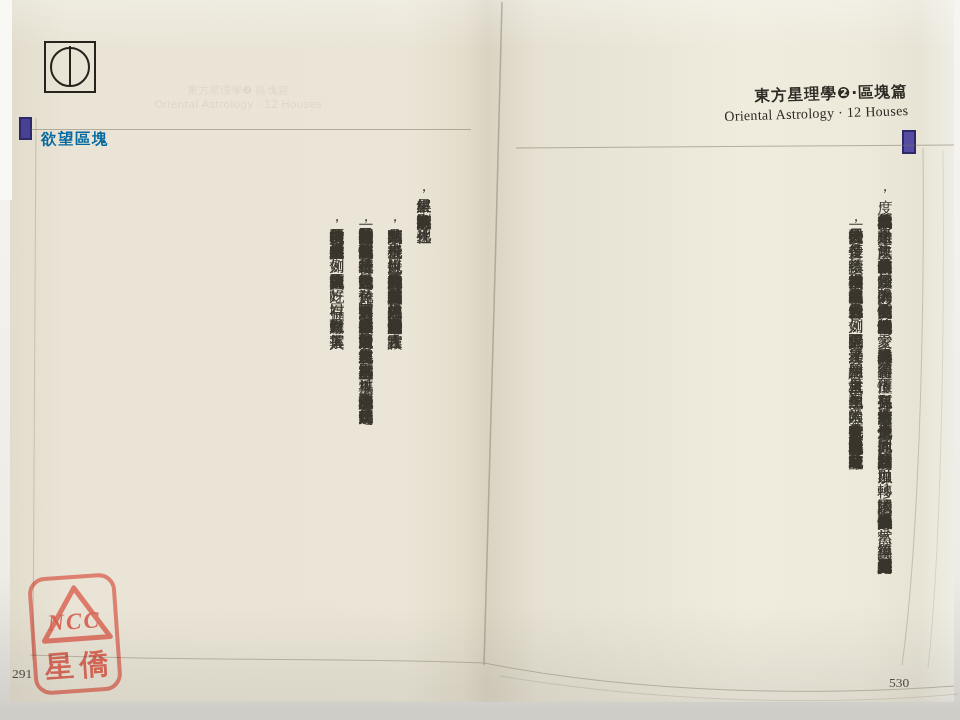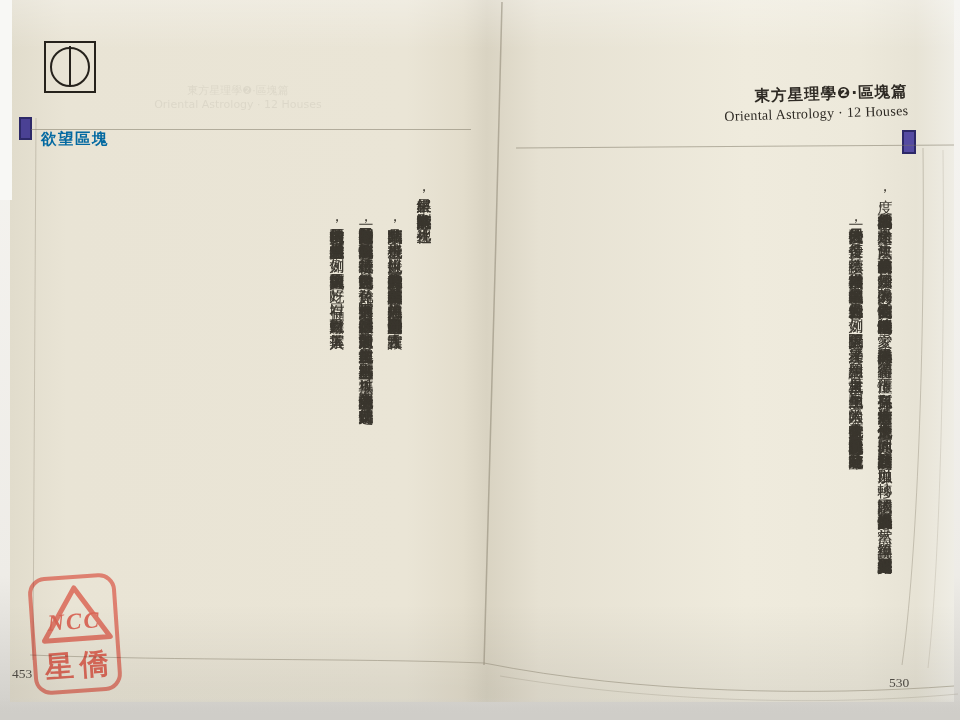--- a/index.html
+++ b/index.html
@@ -122,7 +122,7 @@
     <p class="vpara indent">欲望區塊內的星宿特質，可主宰當事人的思想傾向特質。例如，欲望區塊落入資源星的人，好吃、有口福，而且來財輕鬆；落入掌握</p>
   </div>
 
-<div class="pagenum pagenum-left">453</div>
+<div class="pagenum pagenum-left">291</div>
 <div class="pagenum pagenum-right">530</div>
 
 <div class="stamp">

